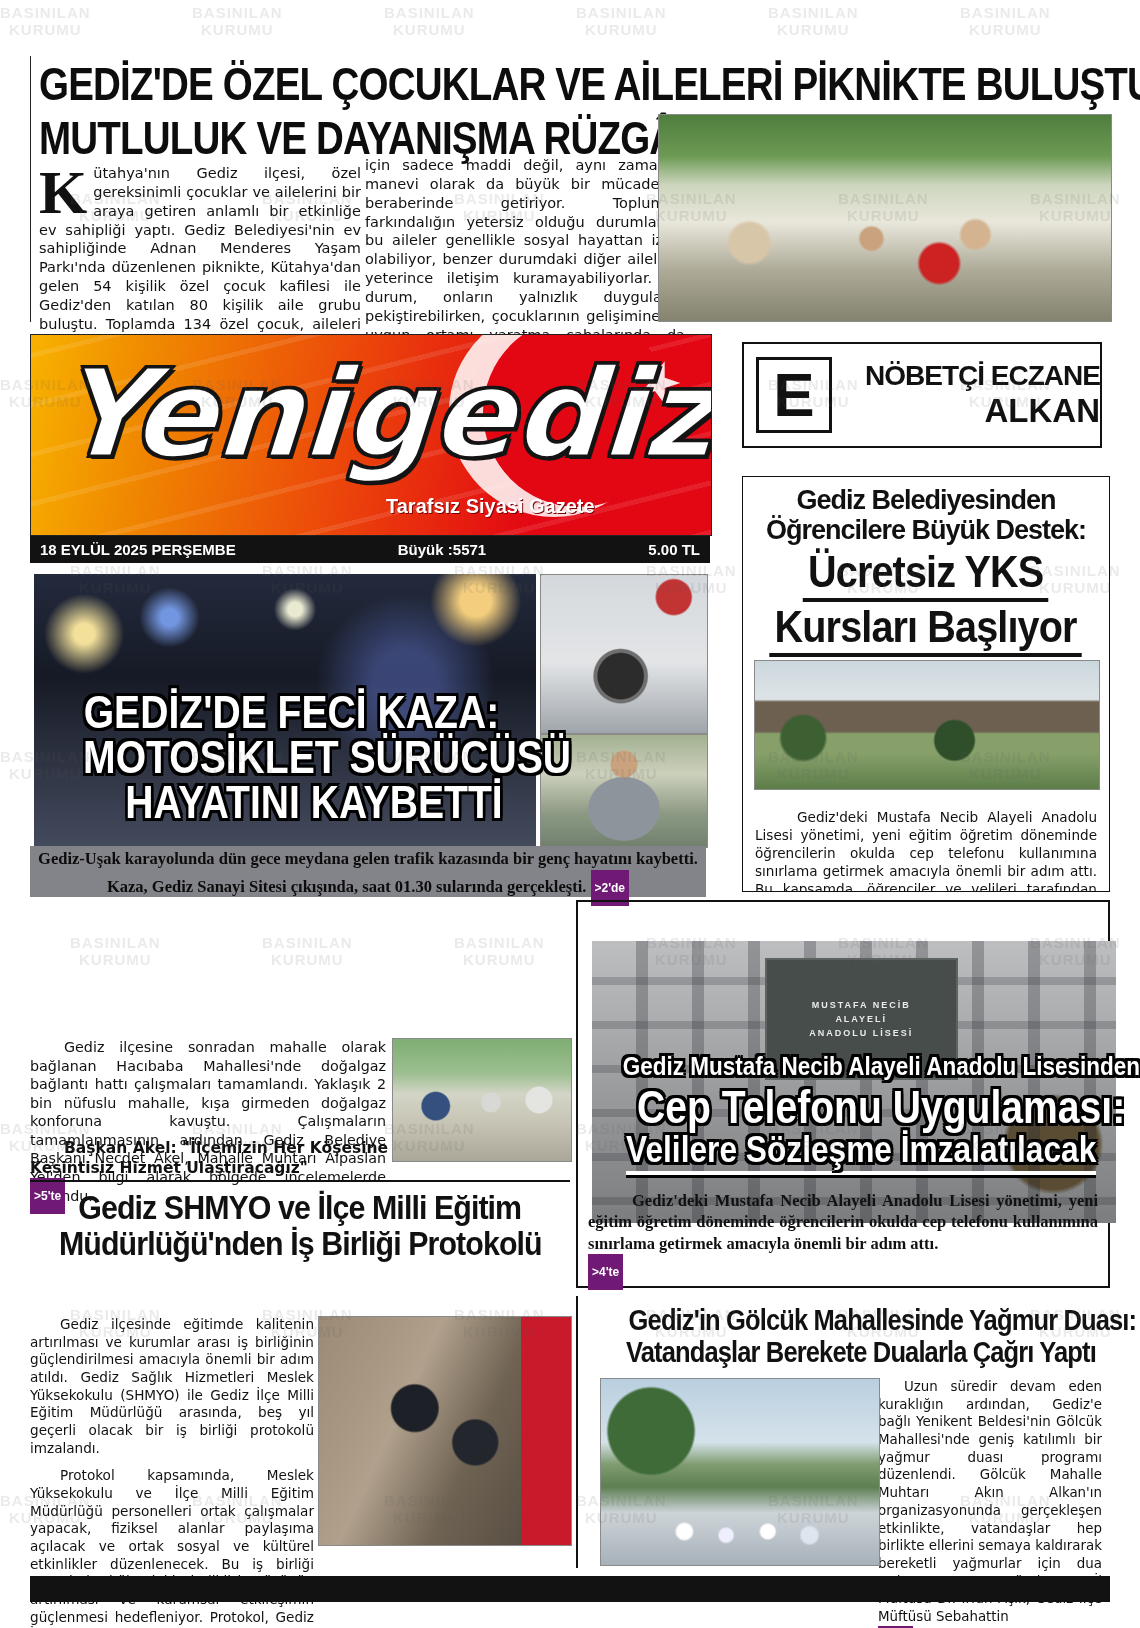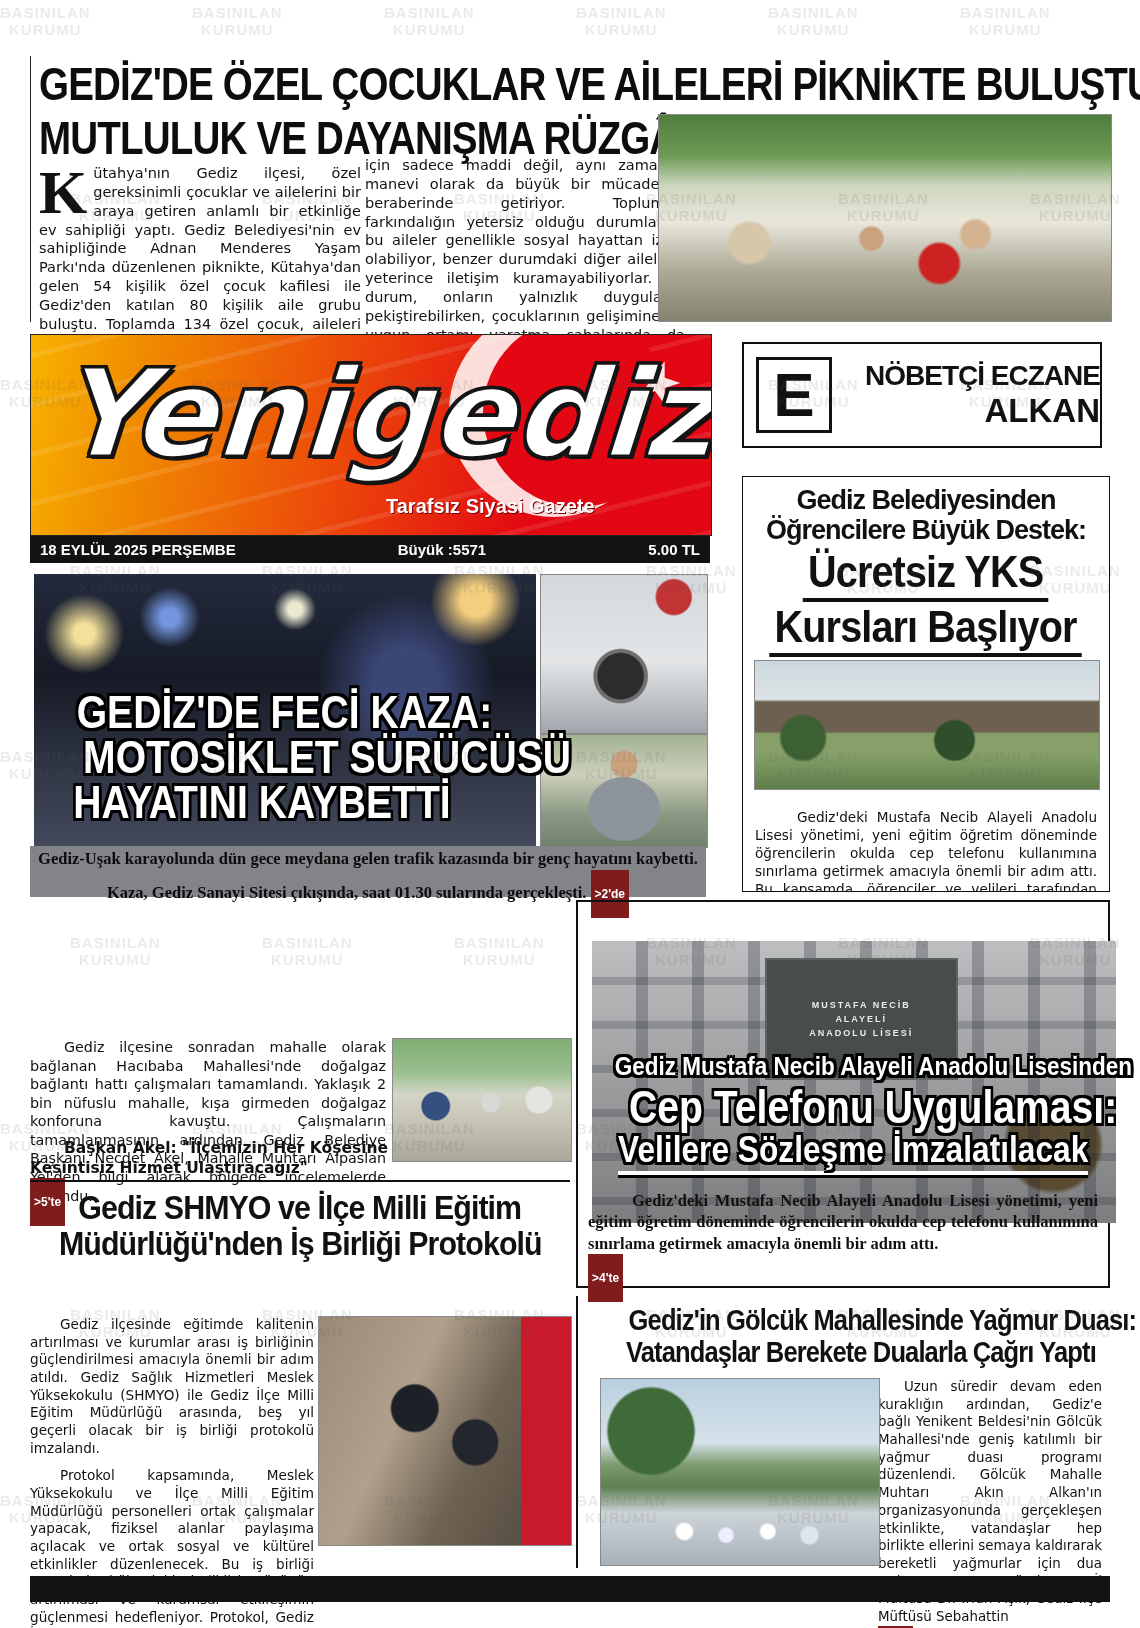--- a/index.html
+++ b/index.html
@@ -67,7 +67,7 @@
   .acc-caption{left:30px;top:846px;width:676px;height:51px;background:#83838a;color:#0c0c0c;
      font-family:"Liberation Serif",serif;font-weight:bold;font-size:16.5px;line-height:1.25;
      text-align:center;padding:3px 6px;box-sizing:border-box;}
-  .acc-head{left:40px;top:690px;width:496px;text-align:left;line-height:.98;z-index:3;}
+  .acc-head{left:40px;top:690px;width:496px;text-align:right;line-height:.98;z-index:3;}
   .acc-head .condensed{font-size:46px;letter-spacing:0;transform:scaleX(.85);transform-origin:50% 50%;}
   
   .dg-head{left:30px;top:934px;width:540px;text-align:center;line-height:1.05;}

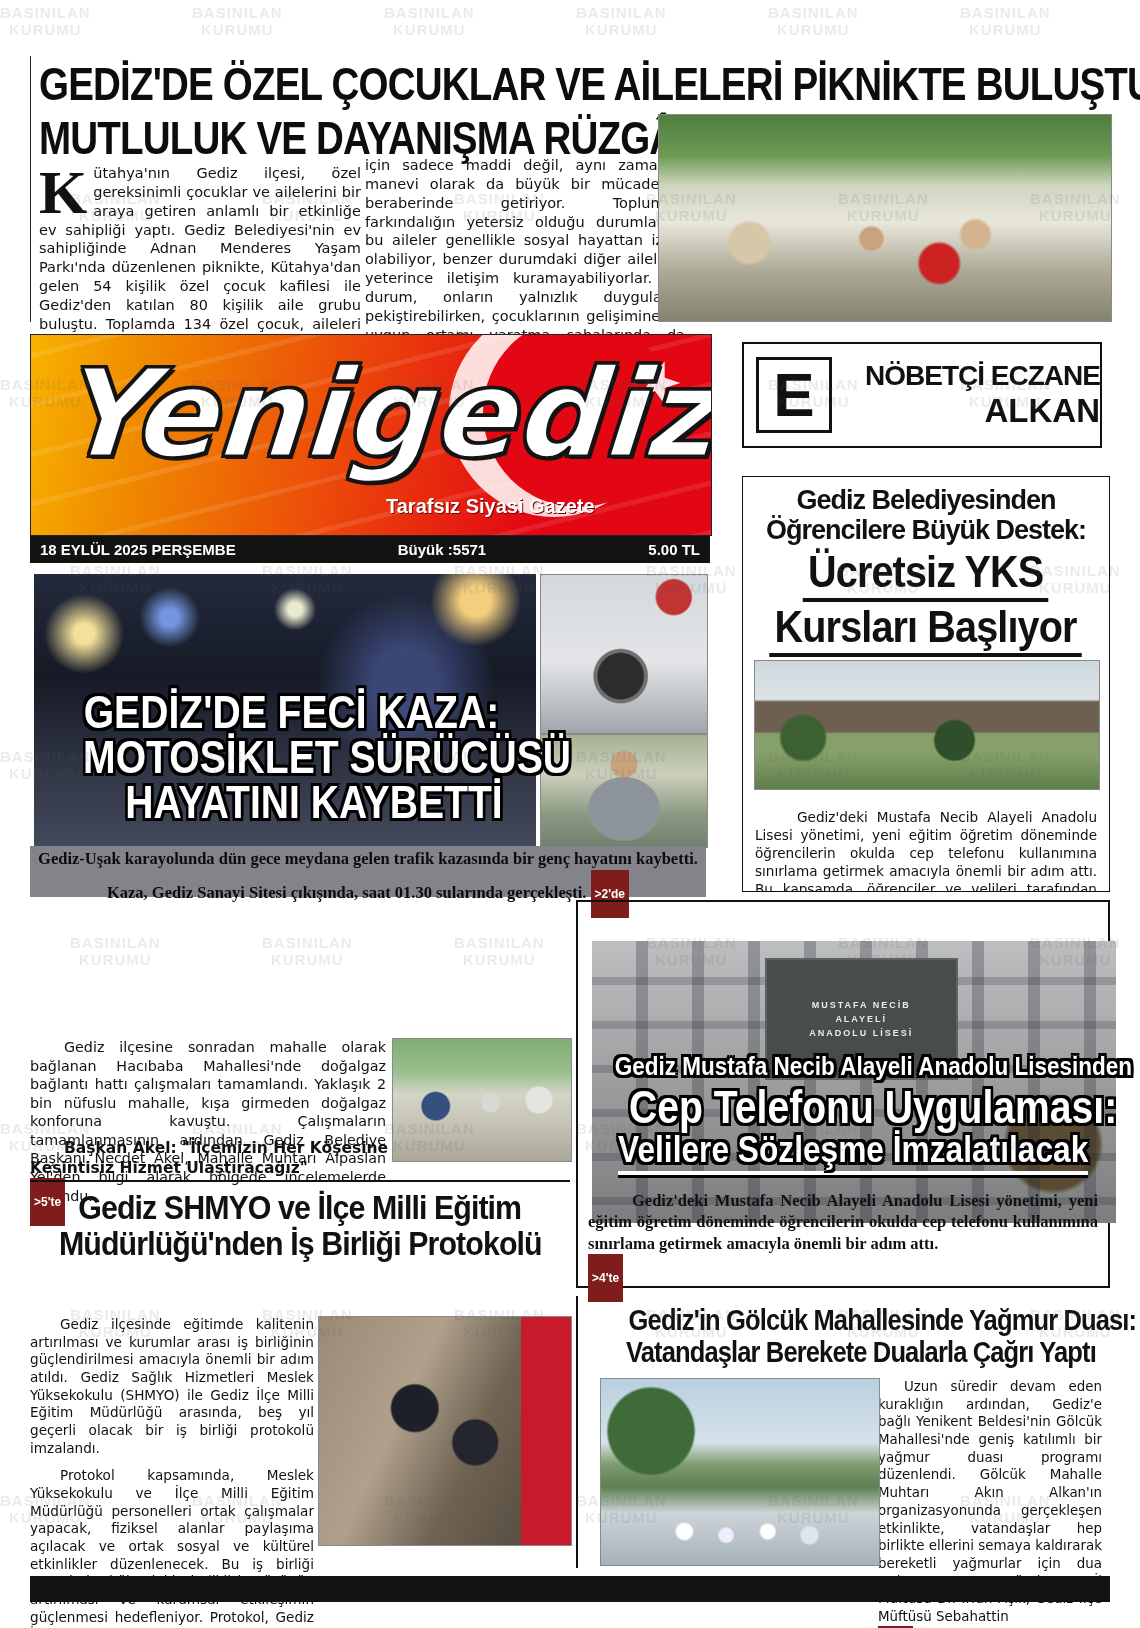--- a/index.html
+++ b/index.html
@@ -11,8 +11,8 @@
   .wm{position:absolute;white-space:pre;text-align:center;font-family:"Liberation Sans",sans-serif;
       font-weight:bold;font-size:15px;line-height:1.15;letter-spacing:1px;color:rgba(95,95,95,0.13);}
   
-  .badge{display:inline-block;background:#7f1d1d;color:#fff;font-weight:bold;font-size:12px;
-         padding:16px 4px;line-height:16px;vertical-align:middle;font-family:"Liberation Sans",sans-serif;}
+  .badge{display:inline-block;background:#701a75;color:#fff;font-weight:bold;font-size:12px;
+         padding:10px 4px;line-height:16px;vertical-align:middle;font-family:"Liberation Sans",sans-serif;}
   .photo{position:absolute;border:1px solid #8a8a8a;overflow:hidden;}
   .condensed{font-family:"Liberation Sans",sans-serif;font-weight:bold;white-space:nowrap;display:inline-block;}
   .outline-text{color:#fff;text-shadow:-3px -3px 0 #000,3px -3px 0 #000,-3px 3px 0 #000,3px 3px 0 #000,

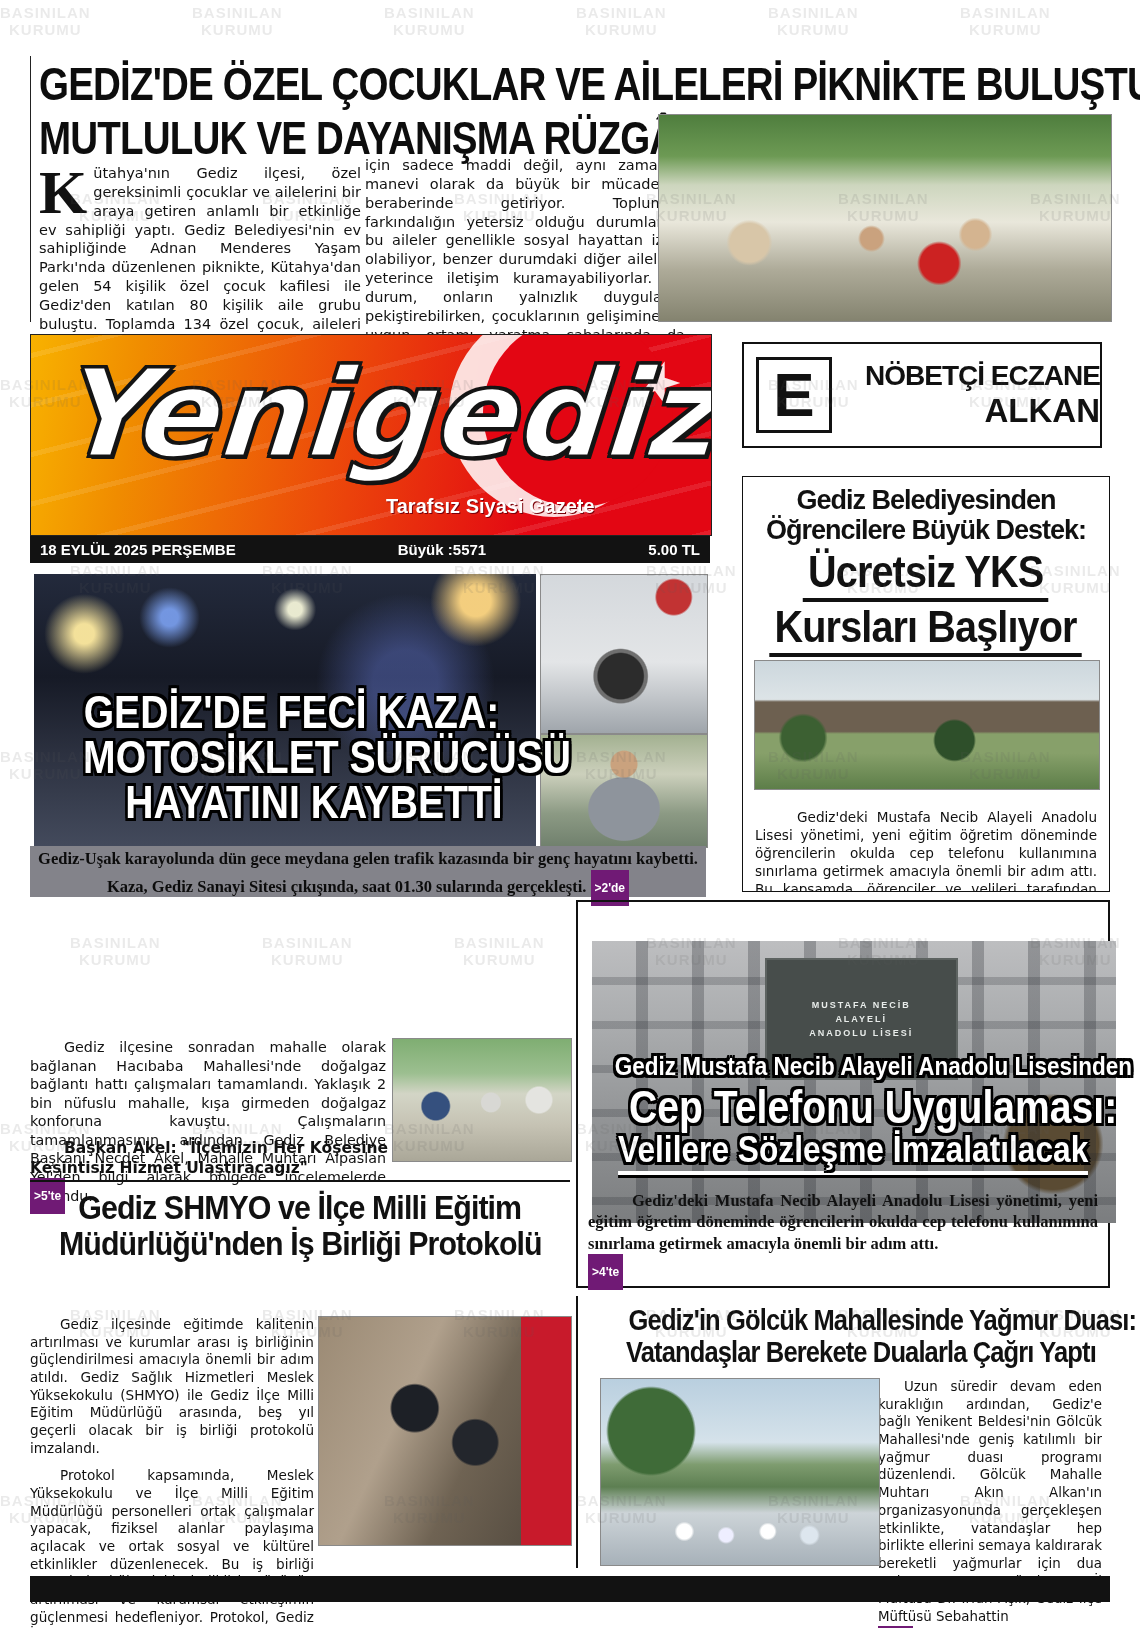--- a/index.html
+++ b/index.html
@@ -86,7 +86,7 @@
   .ph-sign{position:absolute;left:33%;top:6%;width:36%;height:42%;background:#474d4b;border:2px solid #5d6361;
      display:flex;flex-direction:column;align-items:center;justify-content:center;color:#e8ecea;
      font-family:"Liberation Sans",sans-serif;font-weight:bold;font-size:9px;letter-spacing:2px;line-height:1.6;}
-  .ph-overlay{position:absolute;left:8px;width:100%;text-align:left;z-index:3;line-height:1;}
+  .ph-overlay{position:absolute;left:16px;width:100%;text-align:left;z-index:3;line-height:1;}
   .ph-kicker{top:152px;}
   .ph-kicker .condensed{font-size:25px;transform:scaleX(.9);transform-origin:50% 50%;}
   .ph-h1{top:182px;}

